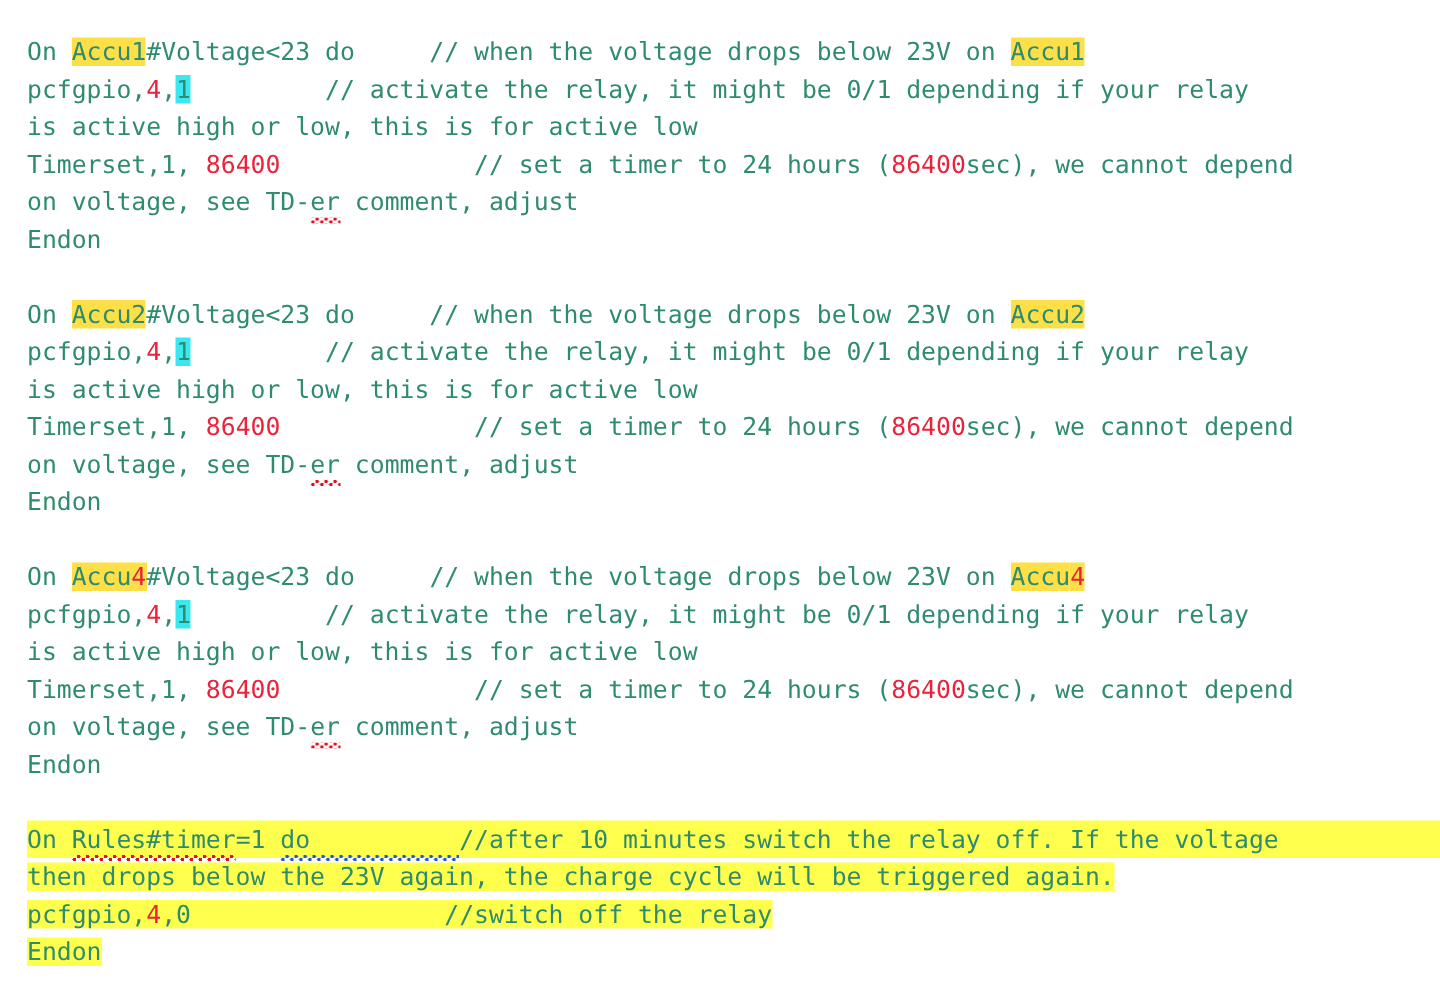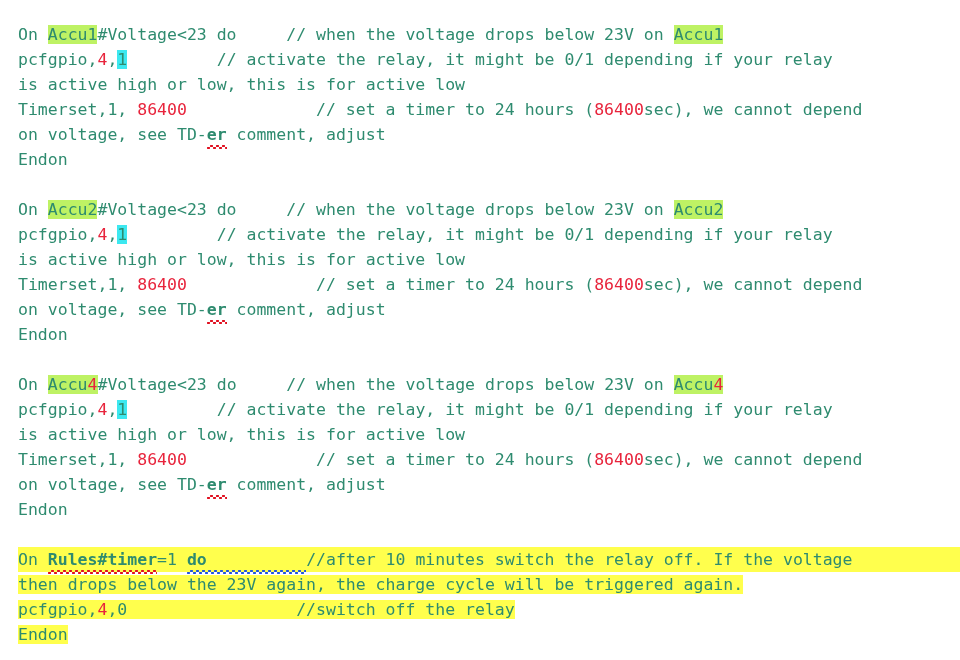--- a/index.html
+++ b/index.html
@@ -27,7 +27,7 @@
 
   
   .num      { color: #e8243c; }
-  .hl-green { background: #bef264; }
+  .hl-green { background: #fde047; }
   .hl-cyan  { background: #3ce8f0; }
 
   

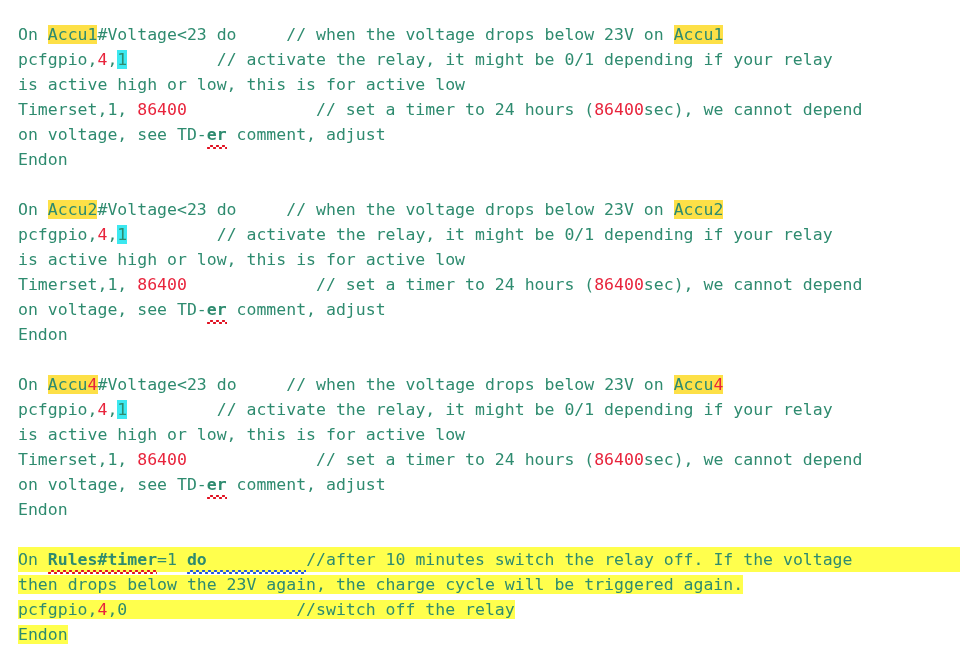--- a/index.html
+++ b/index.html
@@ -34,7 +34,6 @@
   .sq-red, .sq-blue {
     position: relative;
     display: inline-block;
-    font-weight: bold;
   }
   .sq-red::after, .sq-blue::after {
     content: "";

